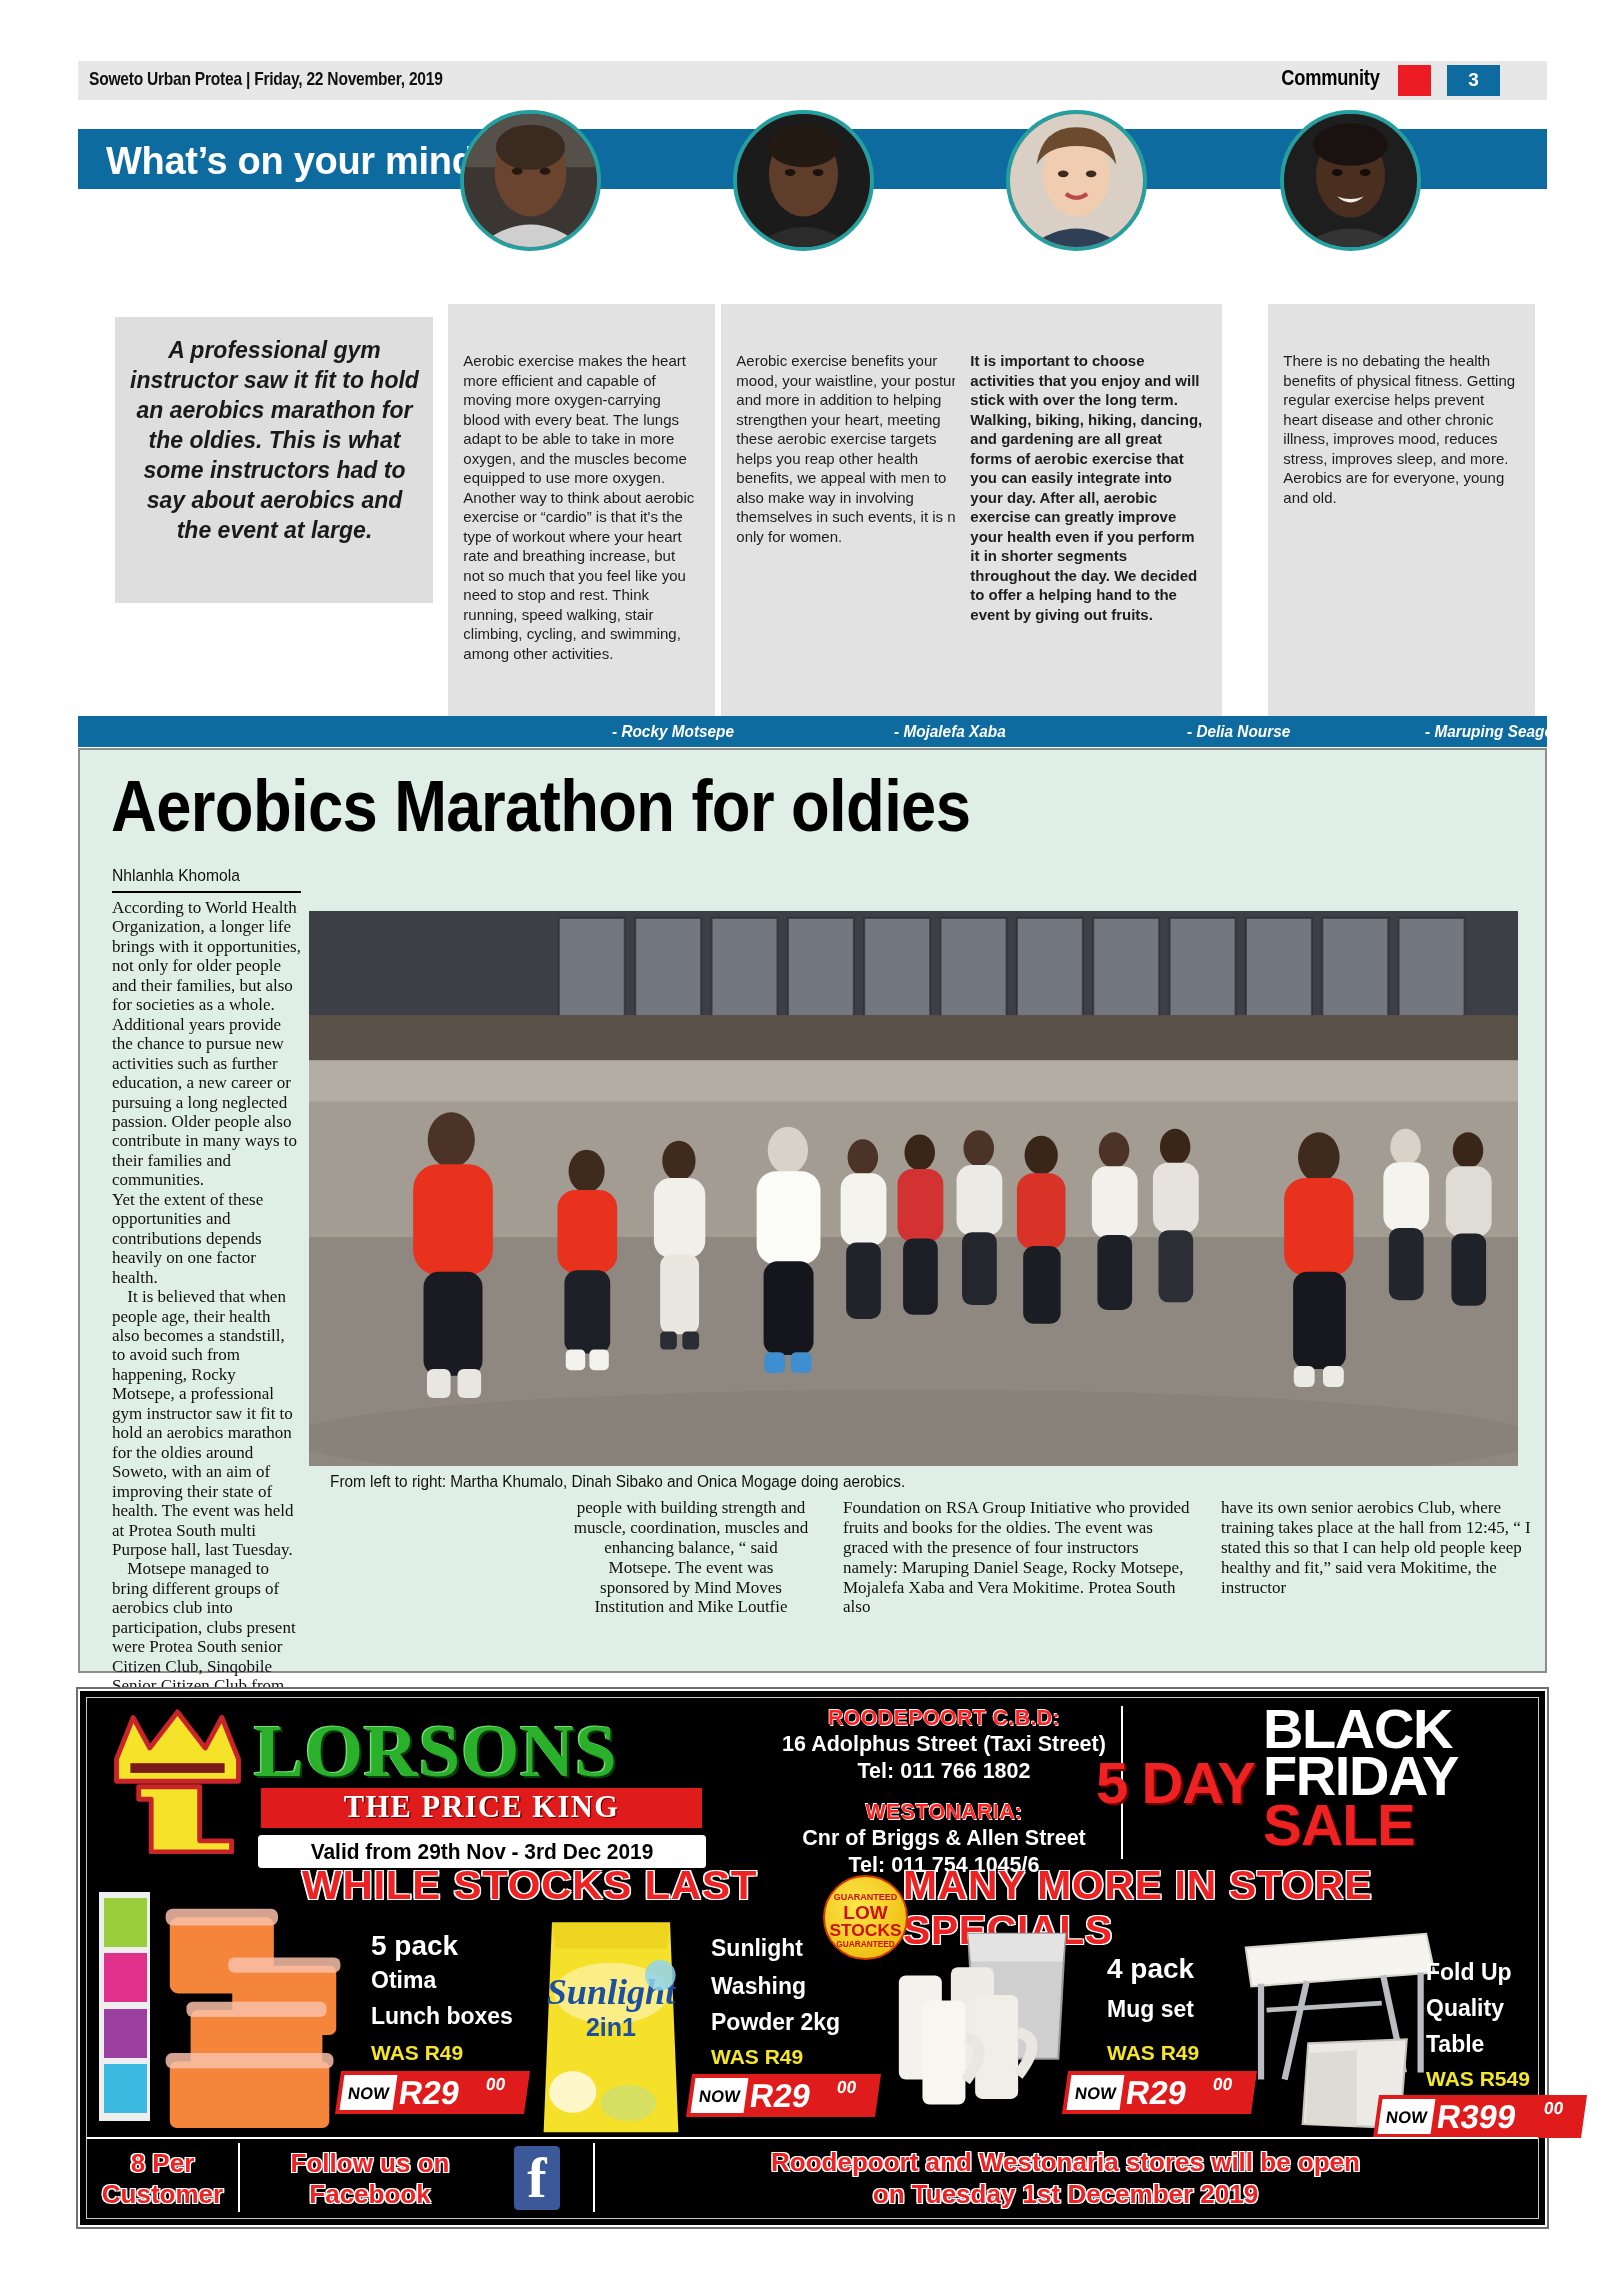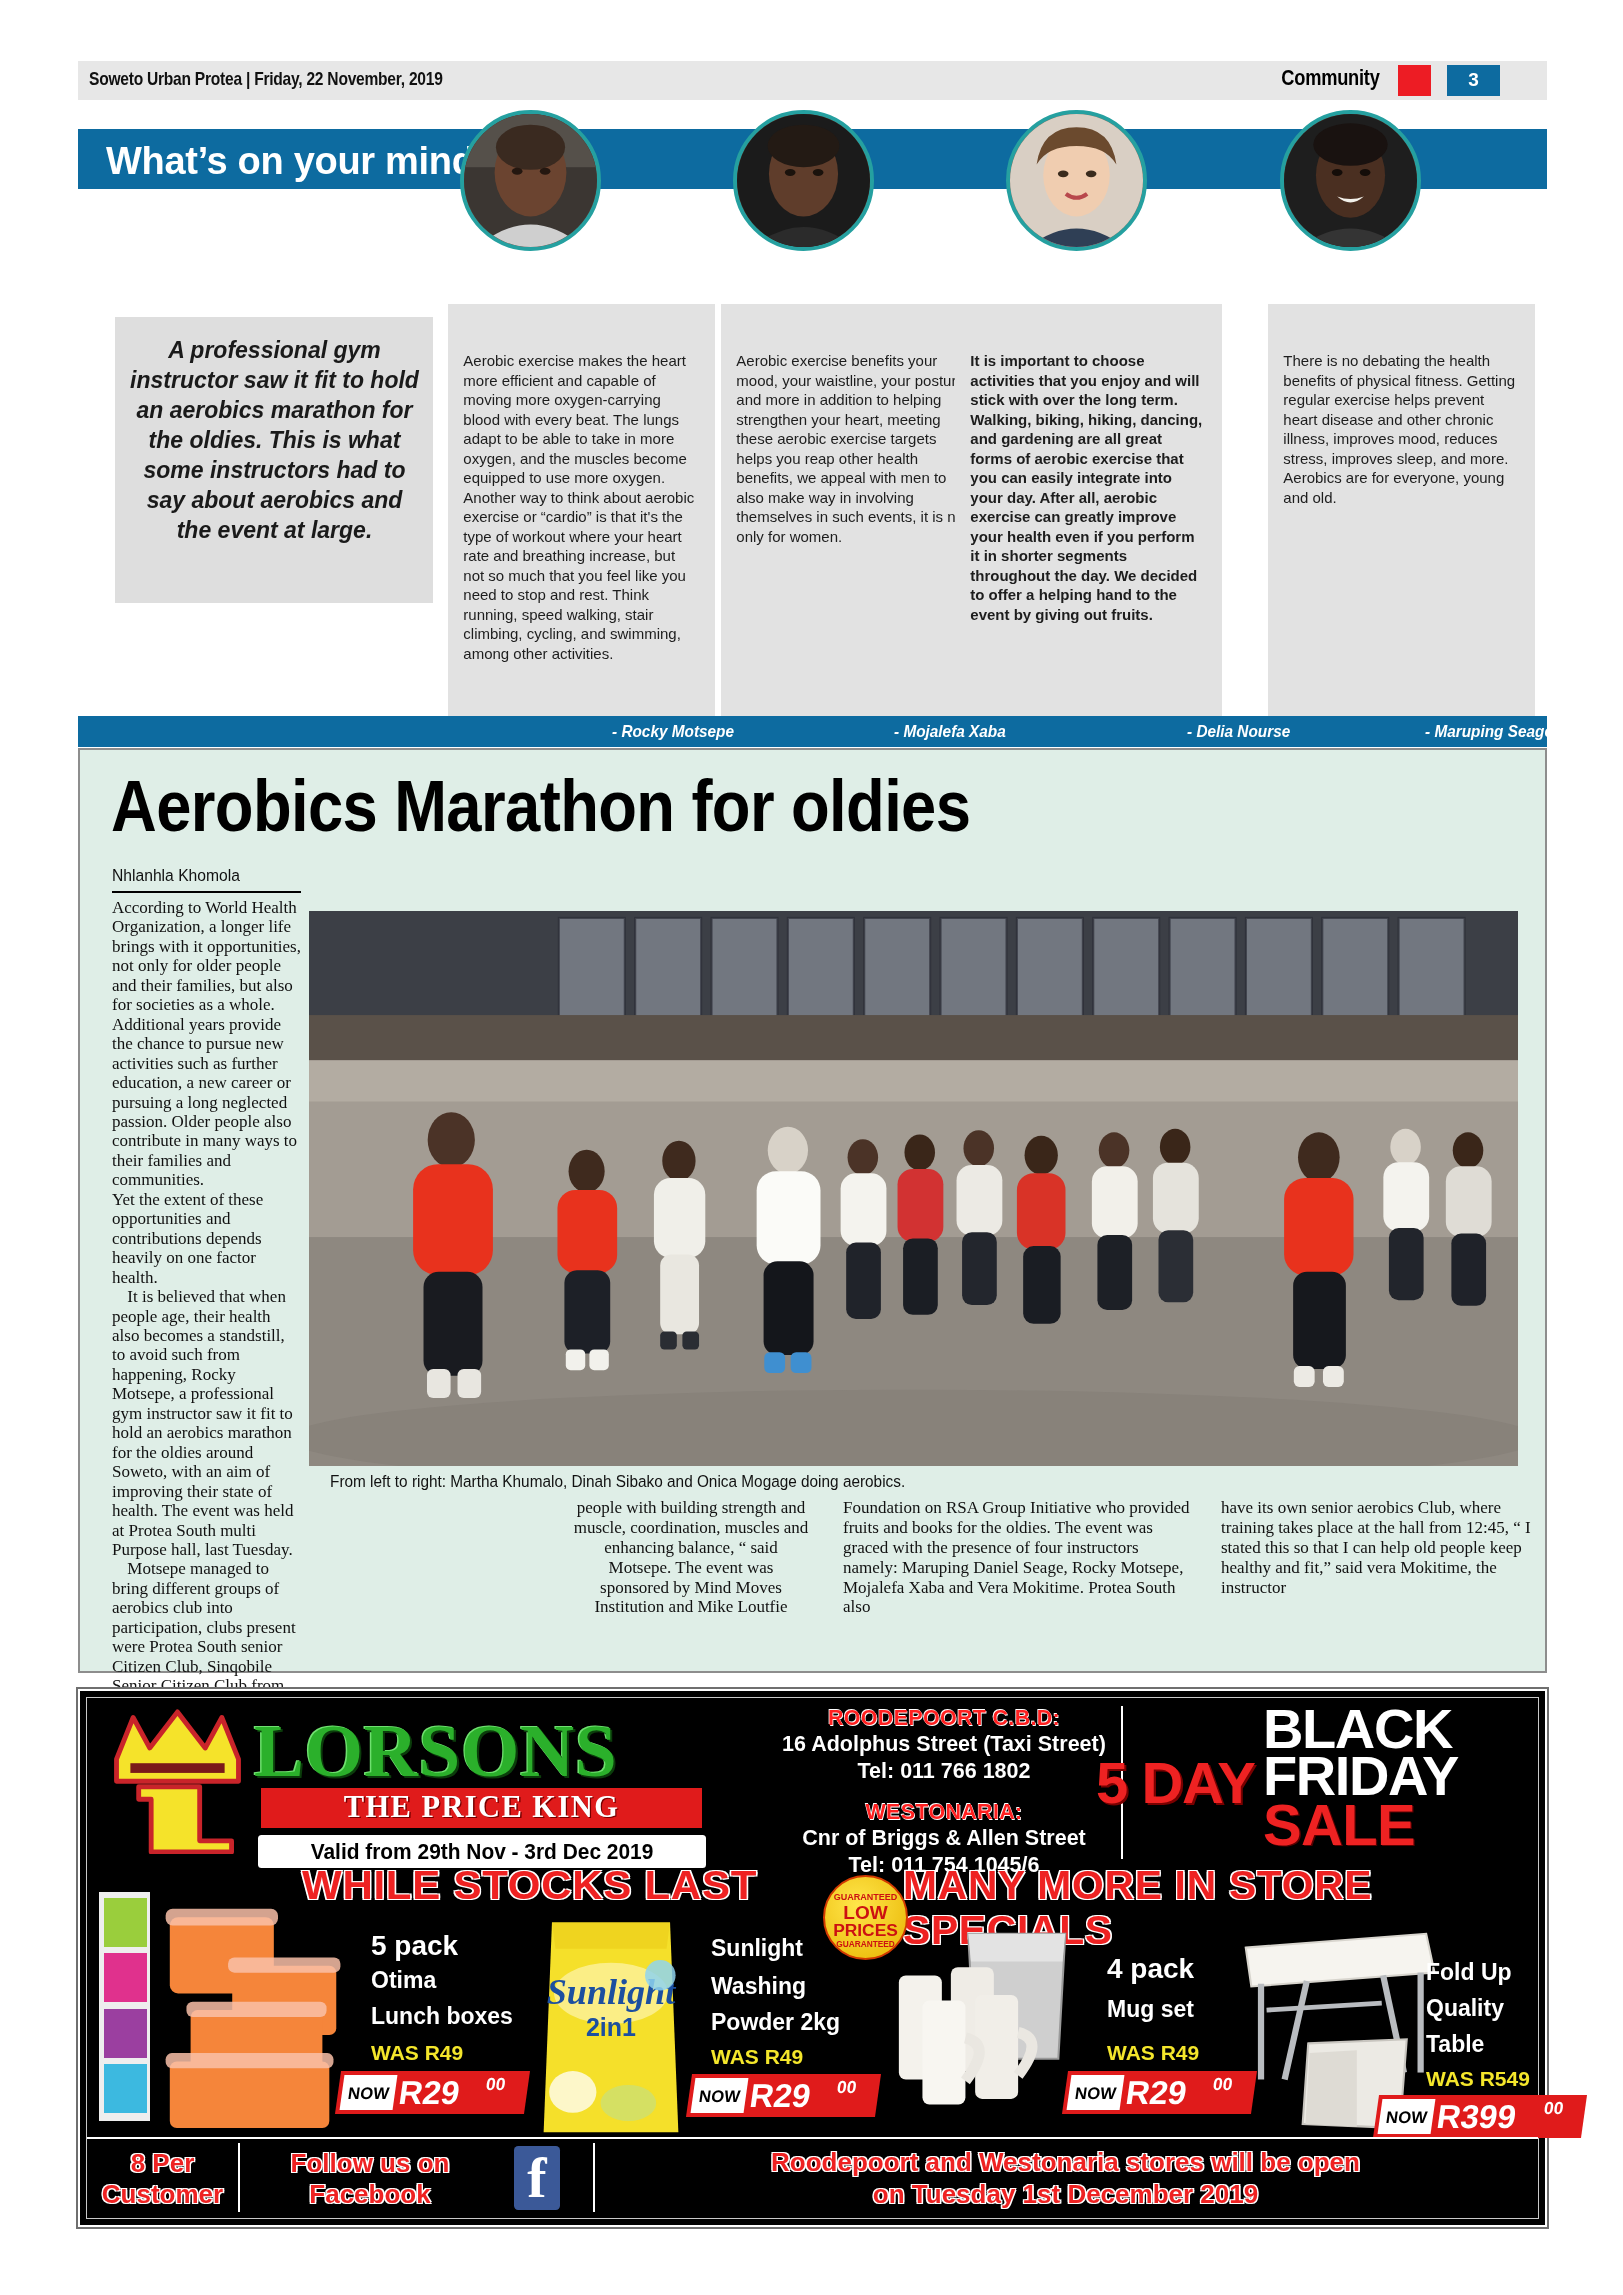--- a/index.html
+++ b/index.html
@@ -408,7 +408,7 @@
     <div class="lowprices">
       <span class="lp1">GUARANTEED</span>
       <span class="lp2">LOW</span>
-      <span class="lp3">PRICES</span>
+      <span class="lp3">STOCKS</span>
       <span class="lp4">GUARANTEED</span>
     </div>
 

